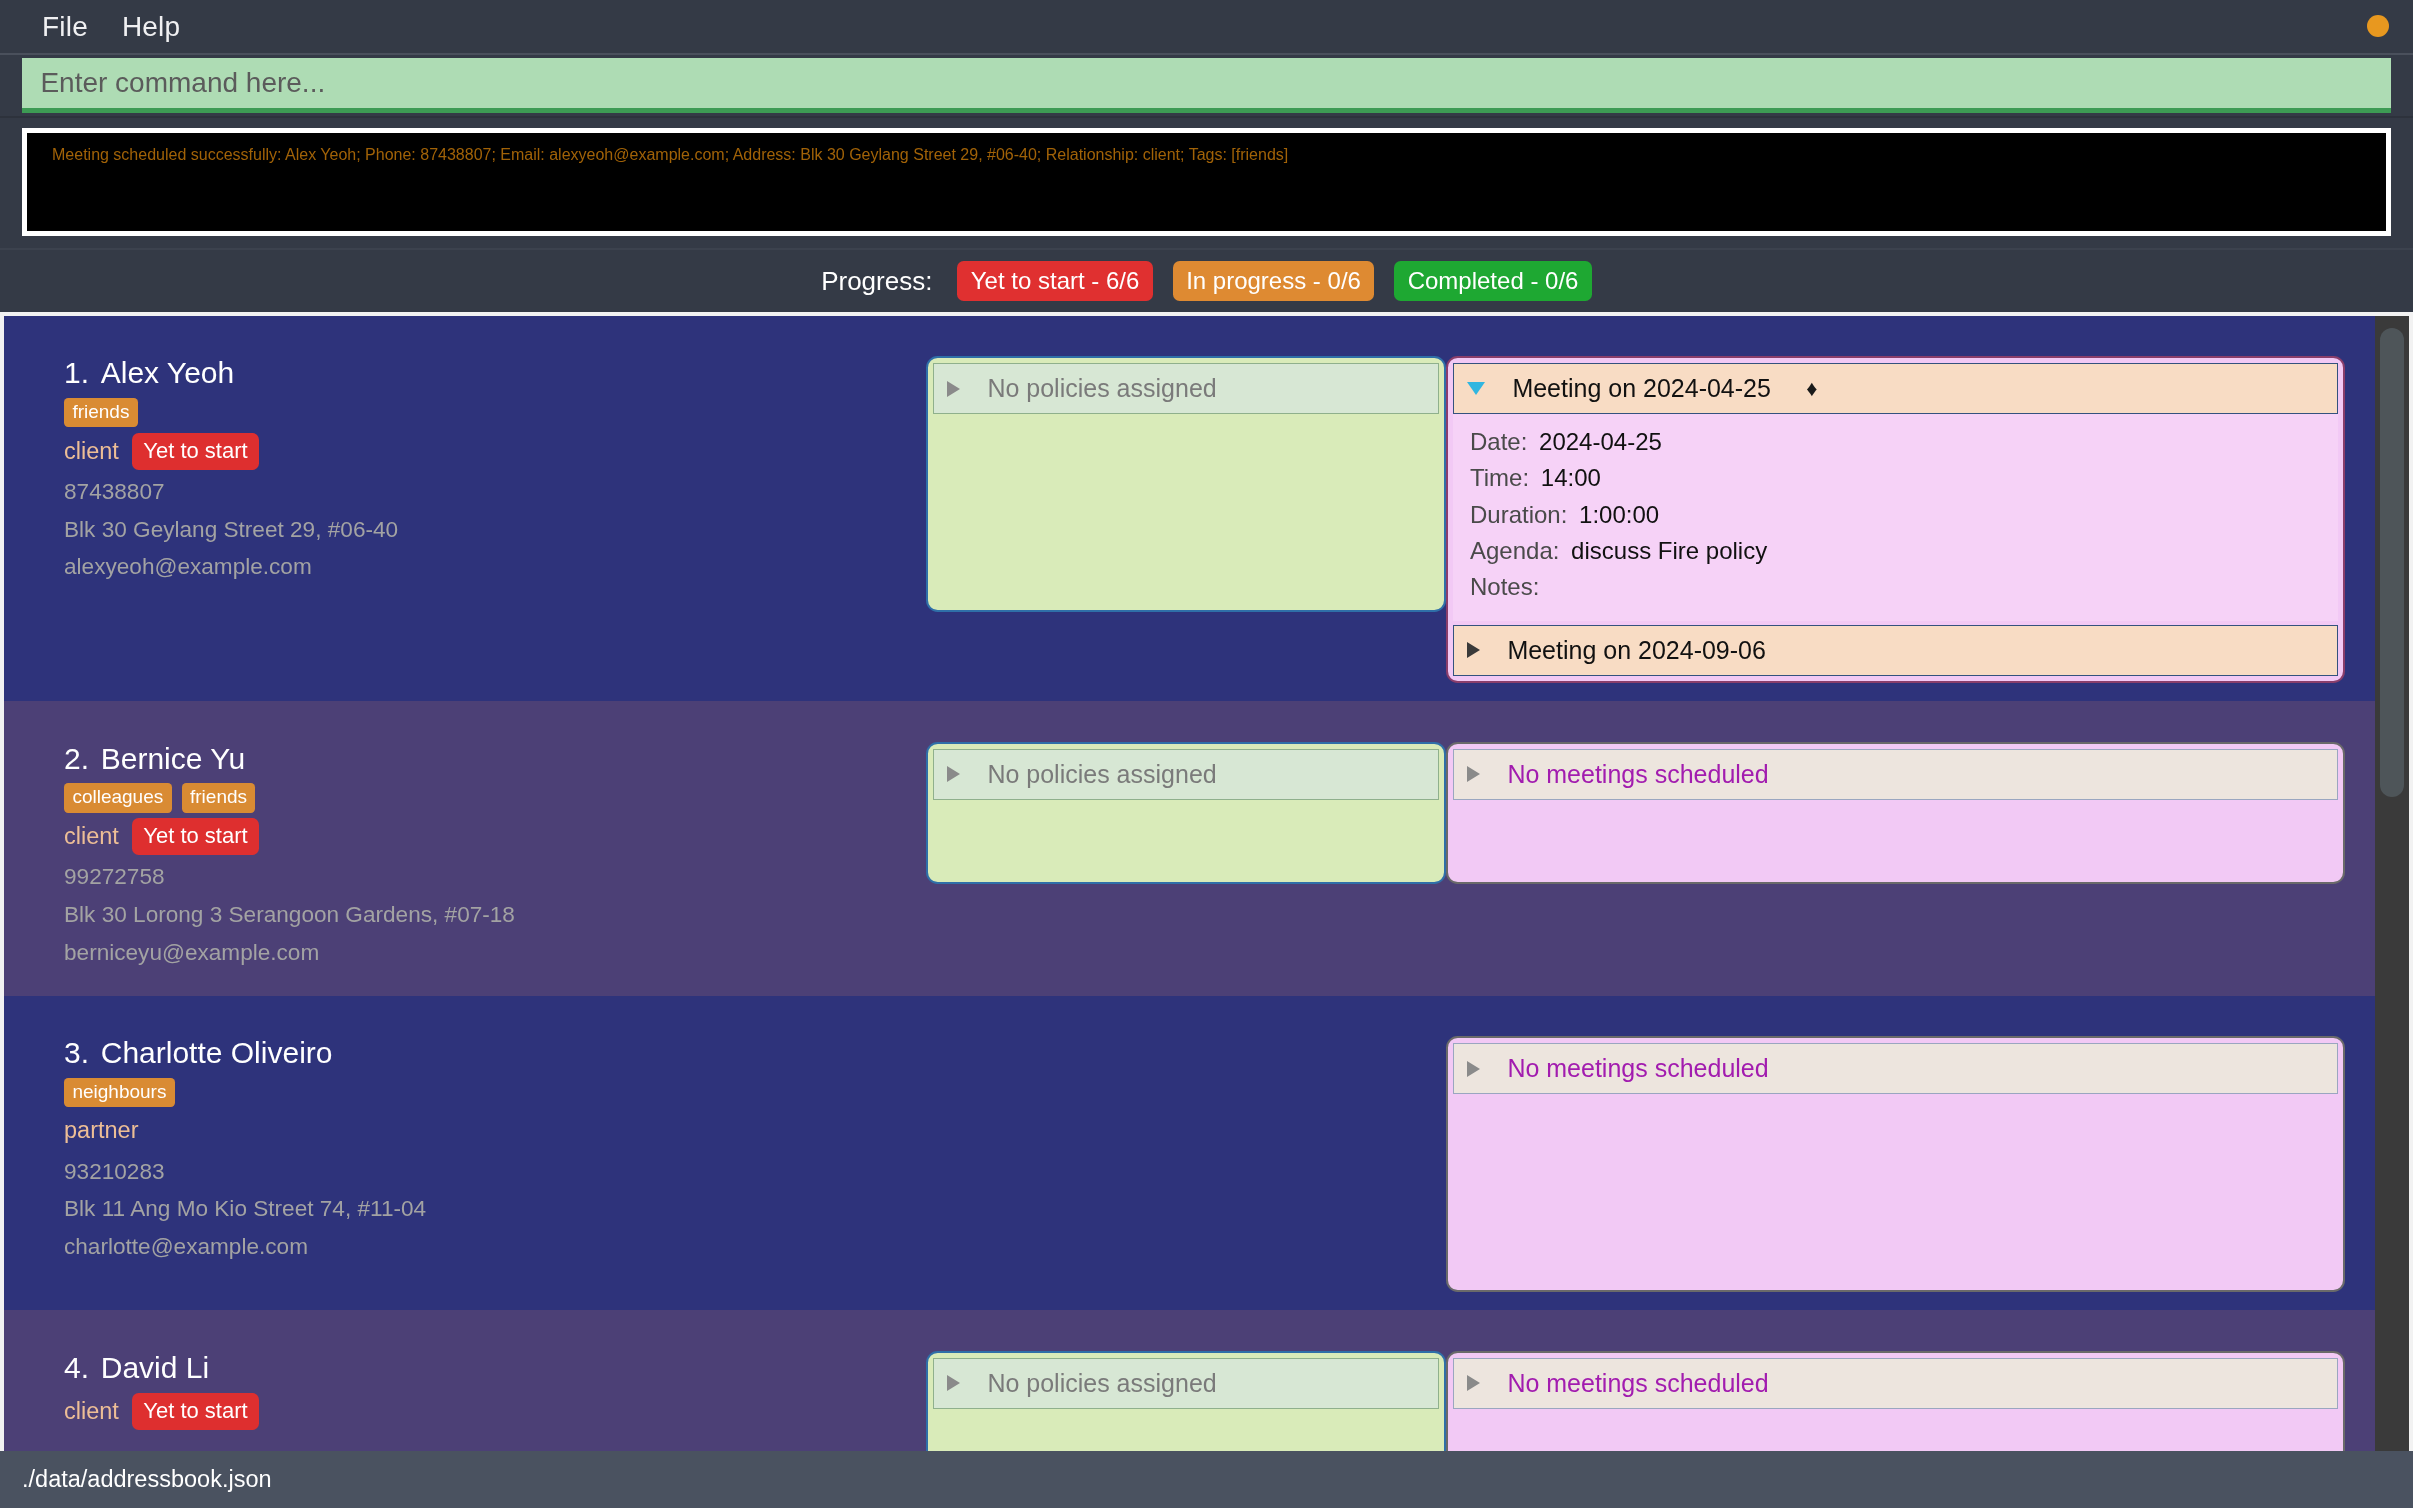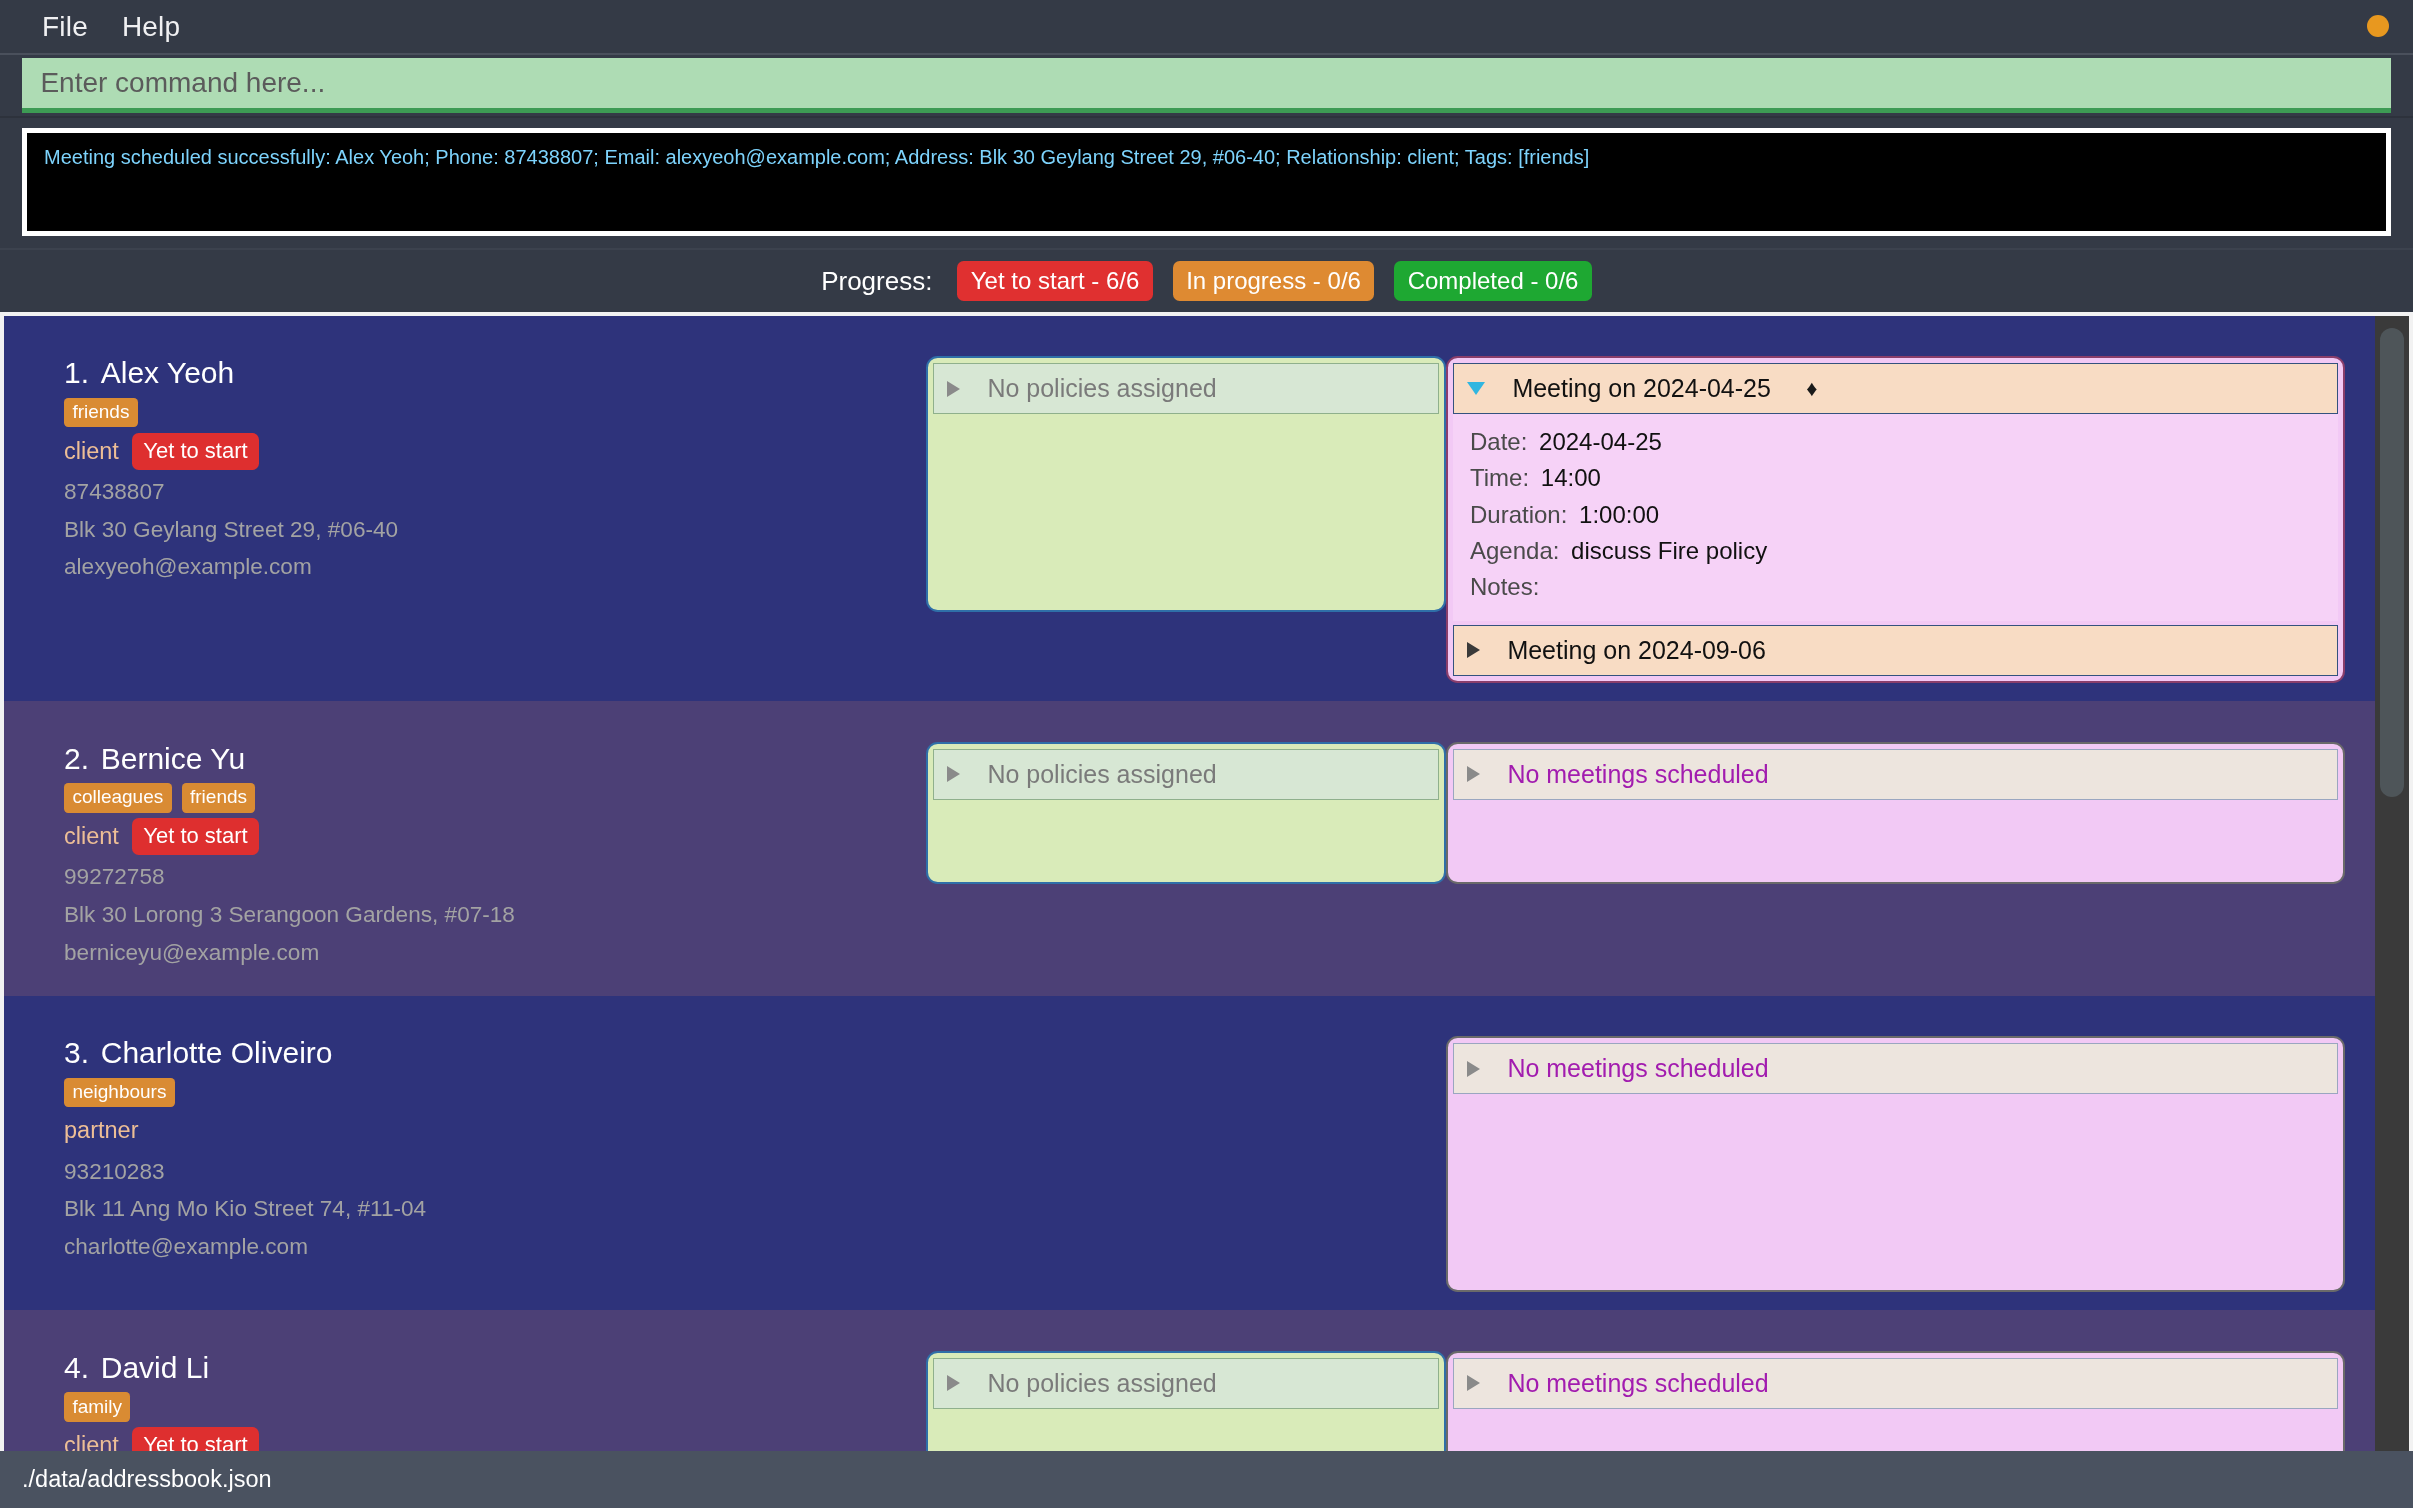--- a/index.html
+++ b/index.html
@@ -73,10 +73,11 @@
     overflow: hidden;
   }
   .result-text {
-    color: #7dd3fc;
-    font-size: 20px;
+    color: #a16207;
+    font-size: 16px;
     line-height: 1.25;
     white-space: nowrap;
+    margin-left: 8px;
   }
 
   

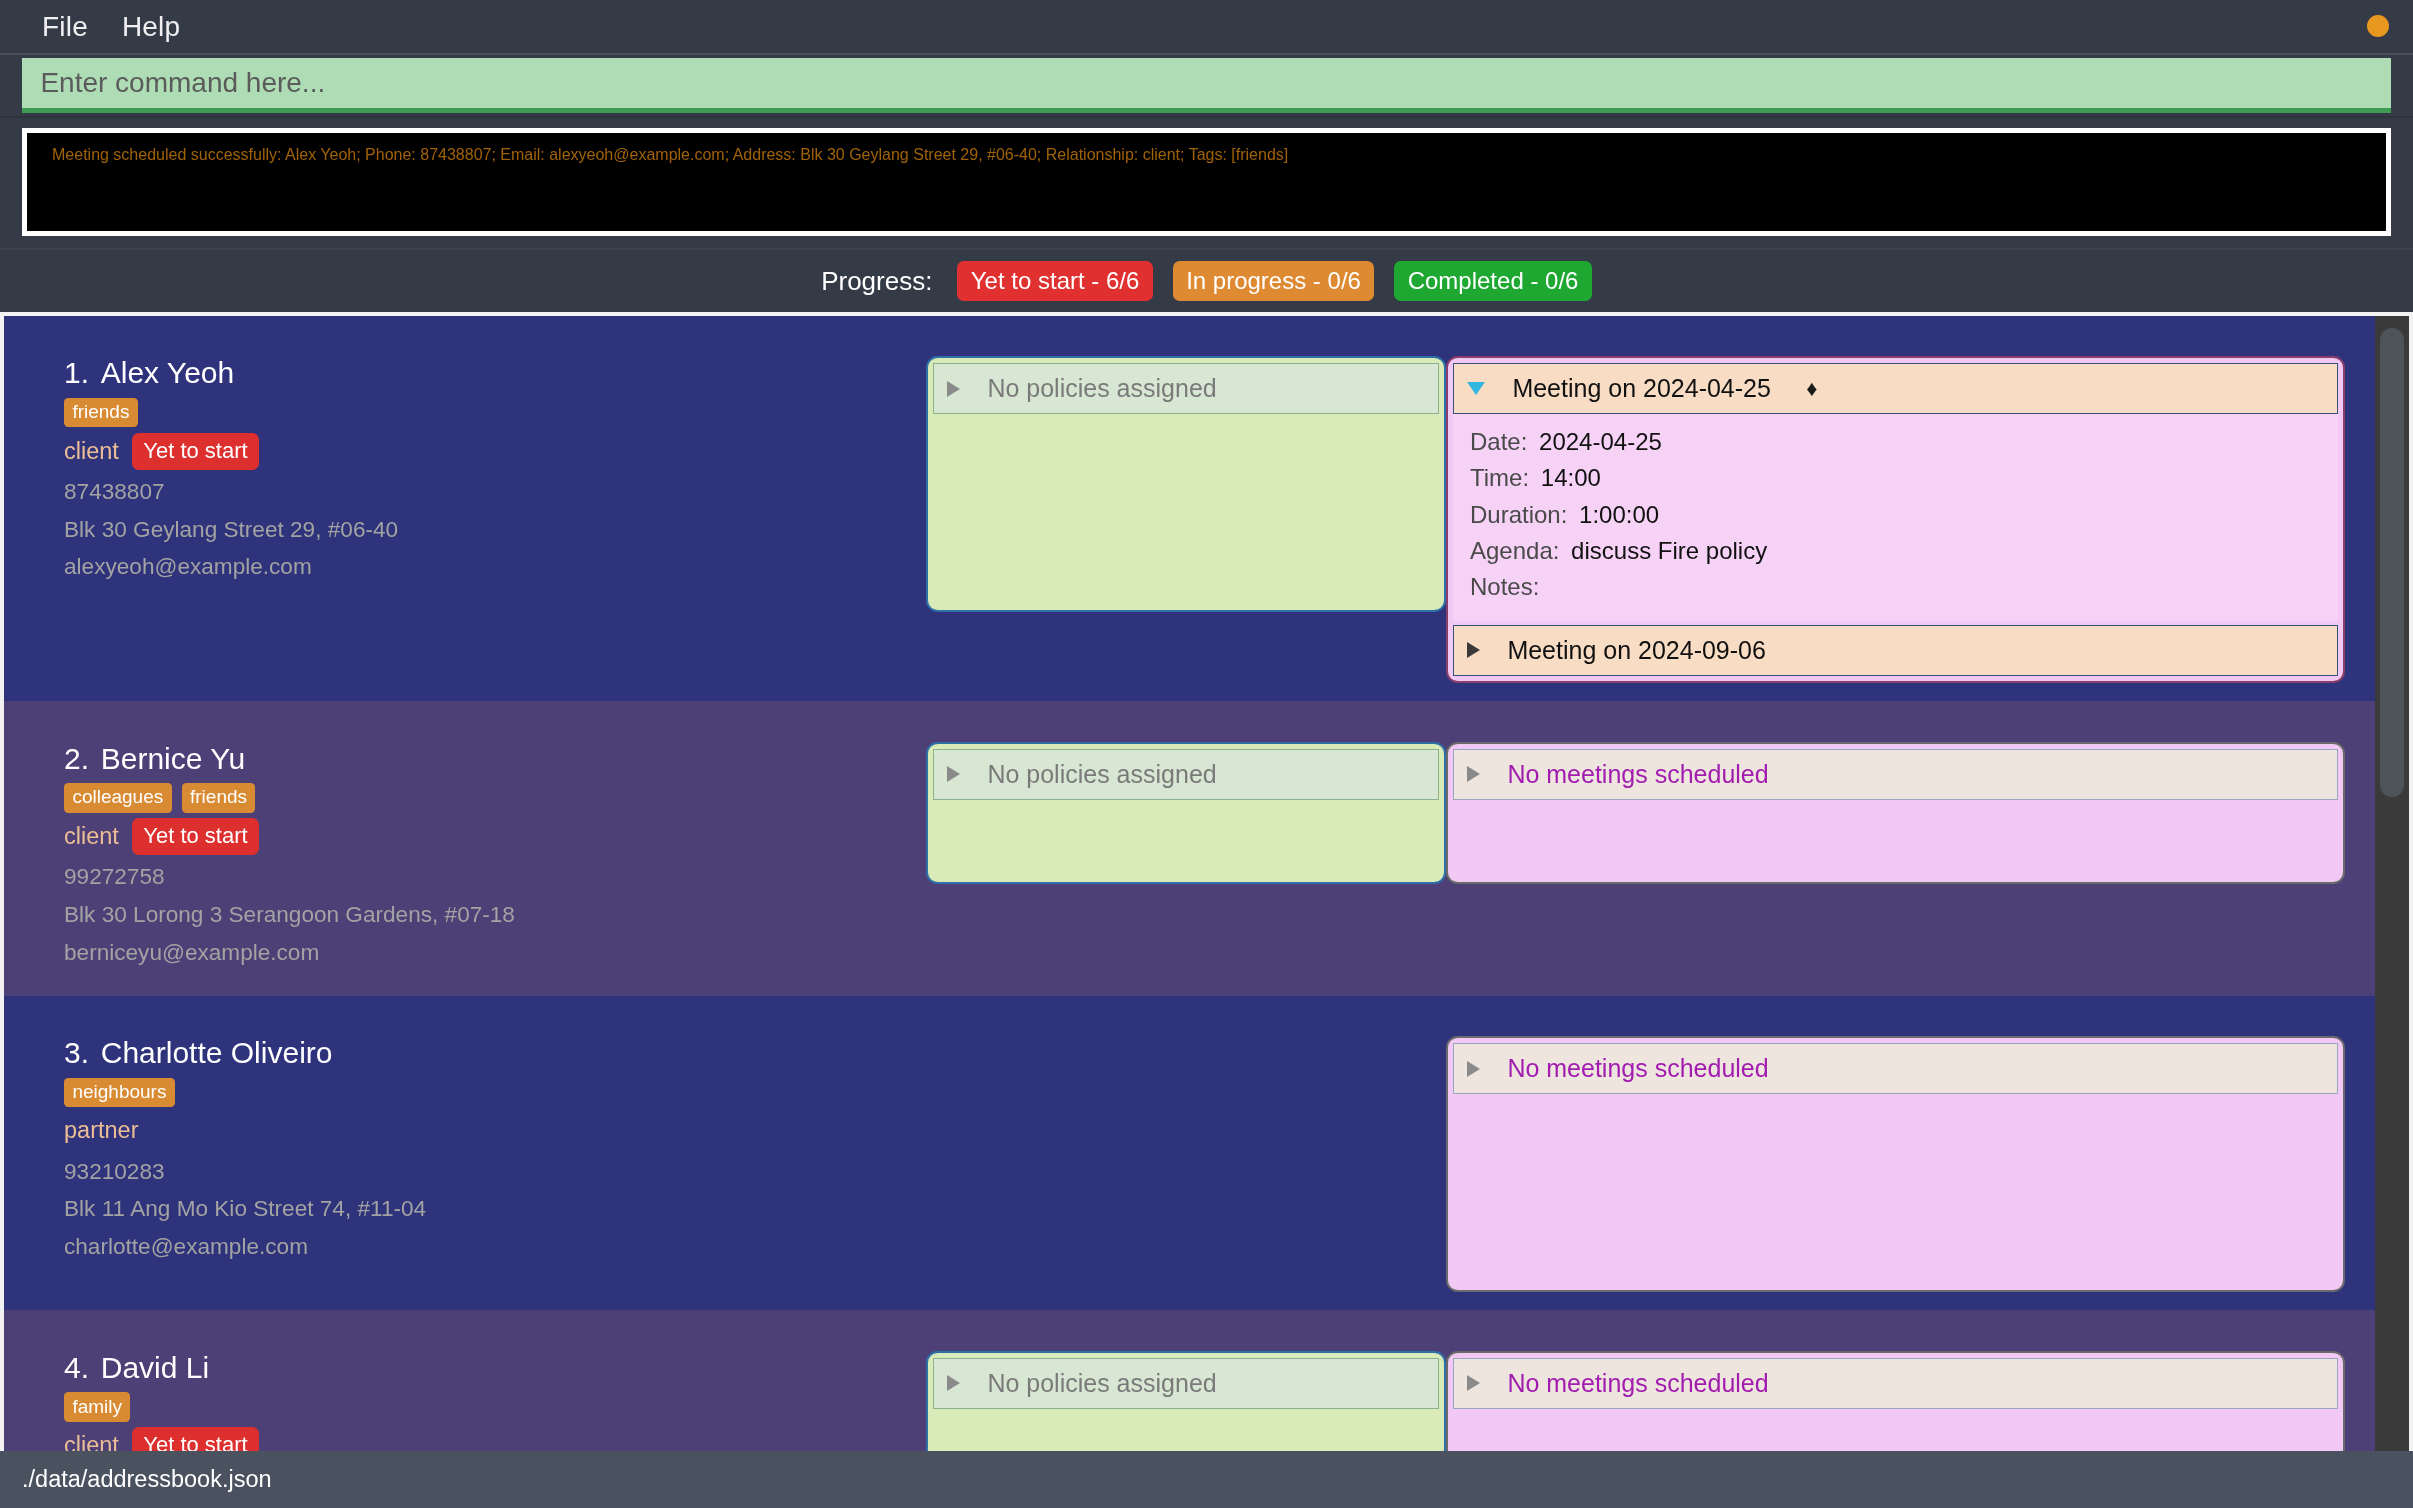--- a/index.html
+++ b/index.html
@@ -437,9 +437,6 @@
         <div class="person-row even">
           <div class="col-info">
             <div class="person-name"><span class="idx">4.</span><span>David Li</span></div>
-            <div class="tag-row">
-              <span class="tag">family</span>
-            </div>
             <div class="rel-row">
               <span class="relationship">client</span>
               <span class="status-badge">Yet to start</span>

